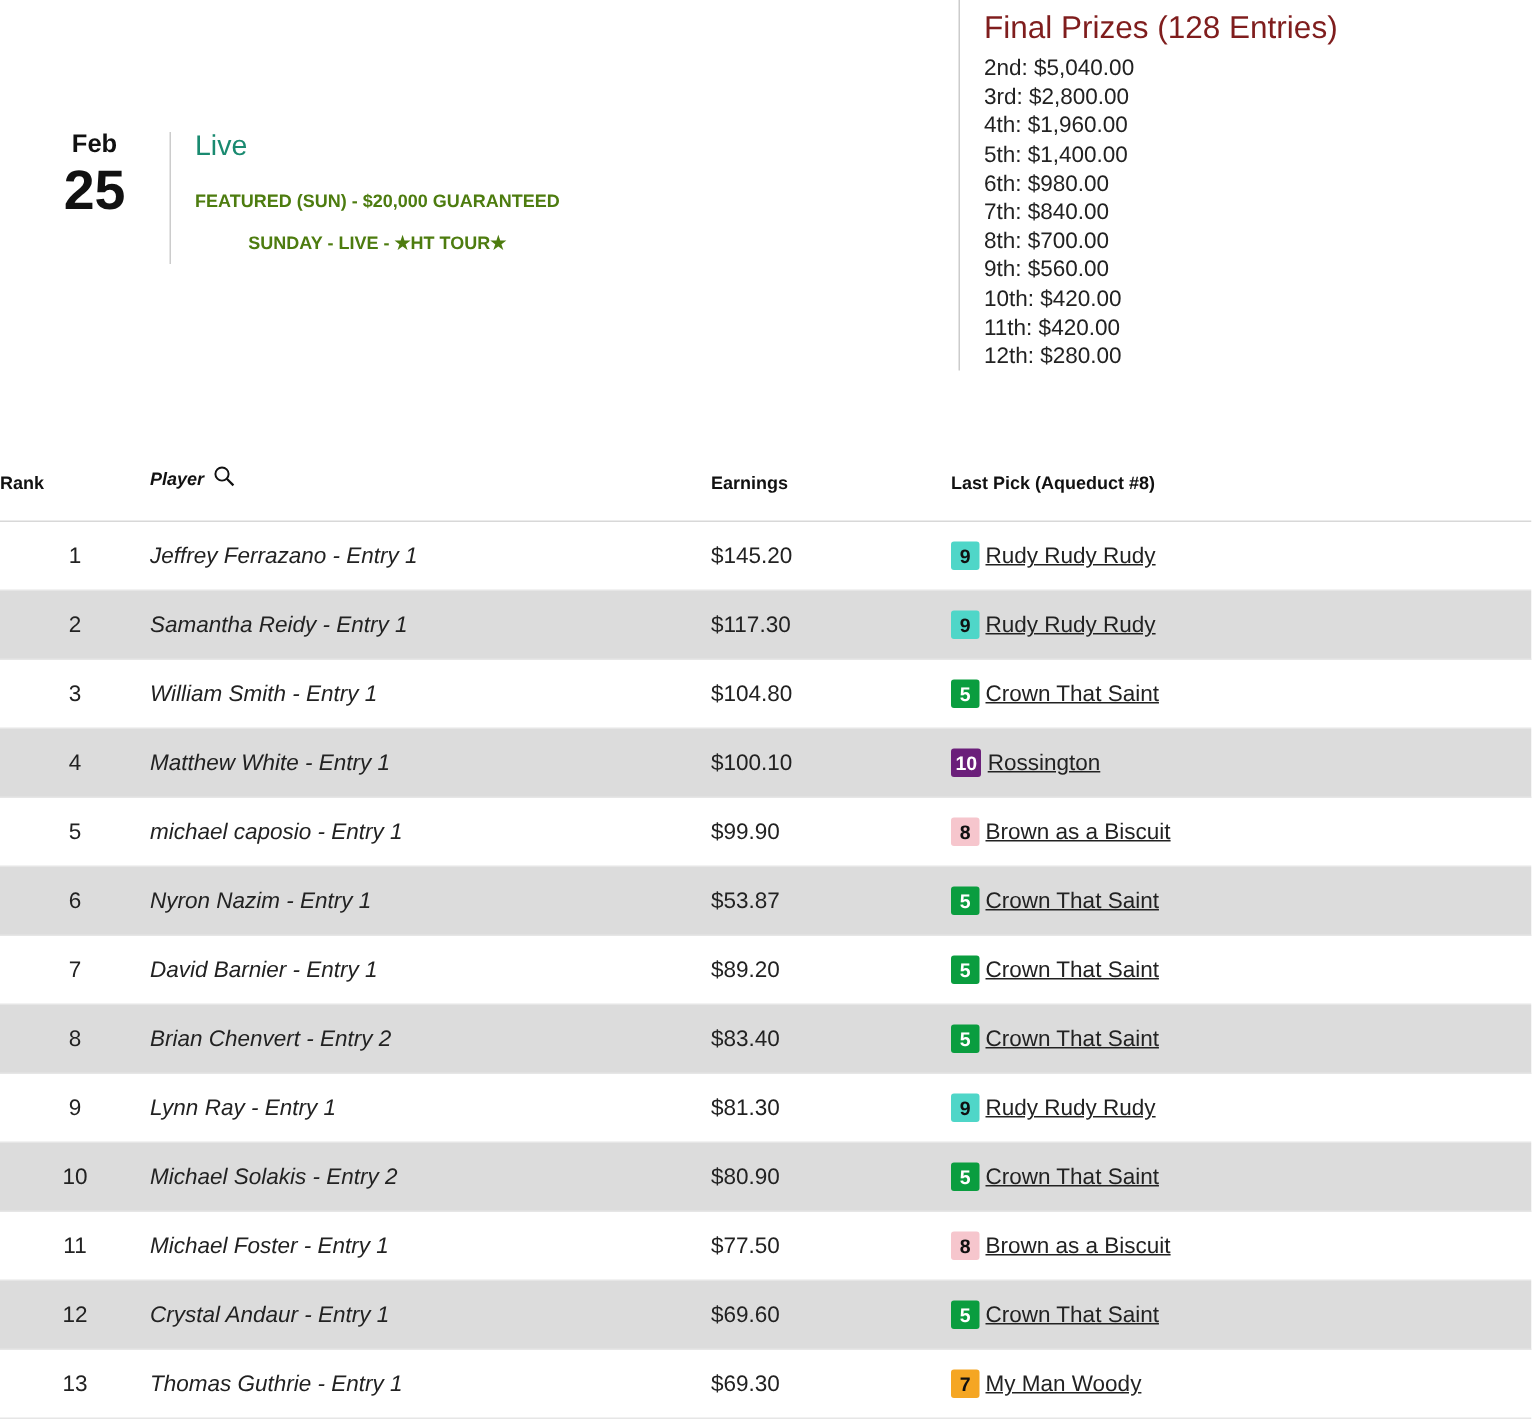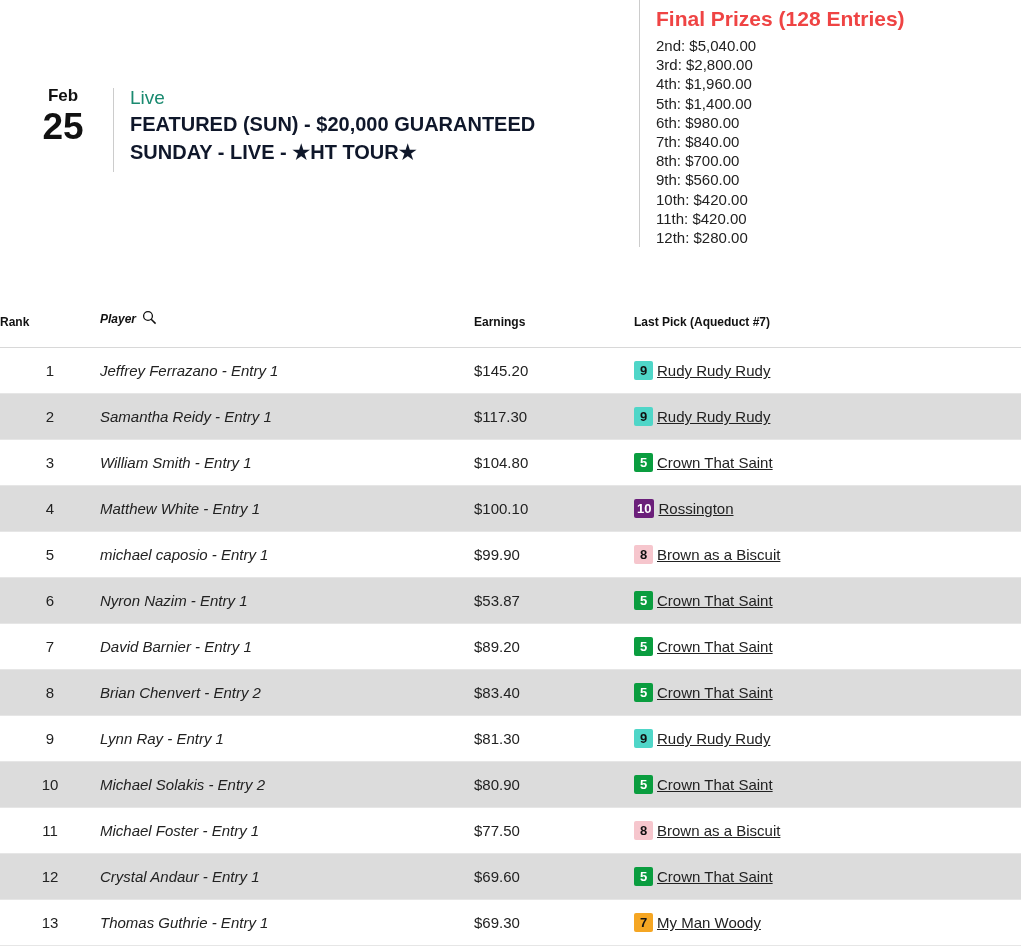--- a/index.html
+++ b/index.html
@@ -82,8 +82,8 @@
   .prizes h2 {
     margin: 0 0 4px 0;
     font-size: 21px;
-    font-weight: bold;
-    color: #ef4444;
+    font-weight: normal;
+    color: #7f1d1d;
     line-height: 26px;
   }
   .prize-row {

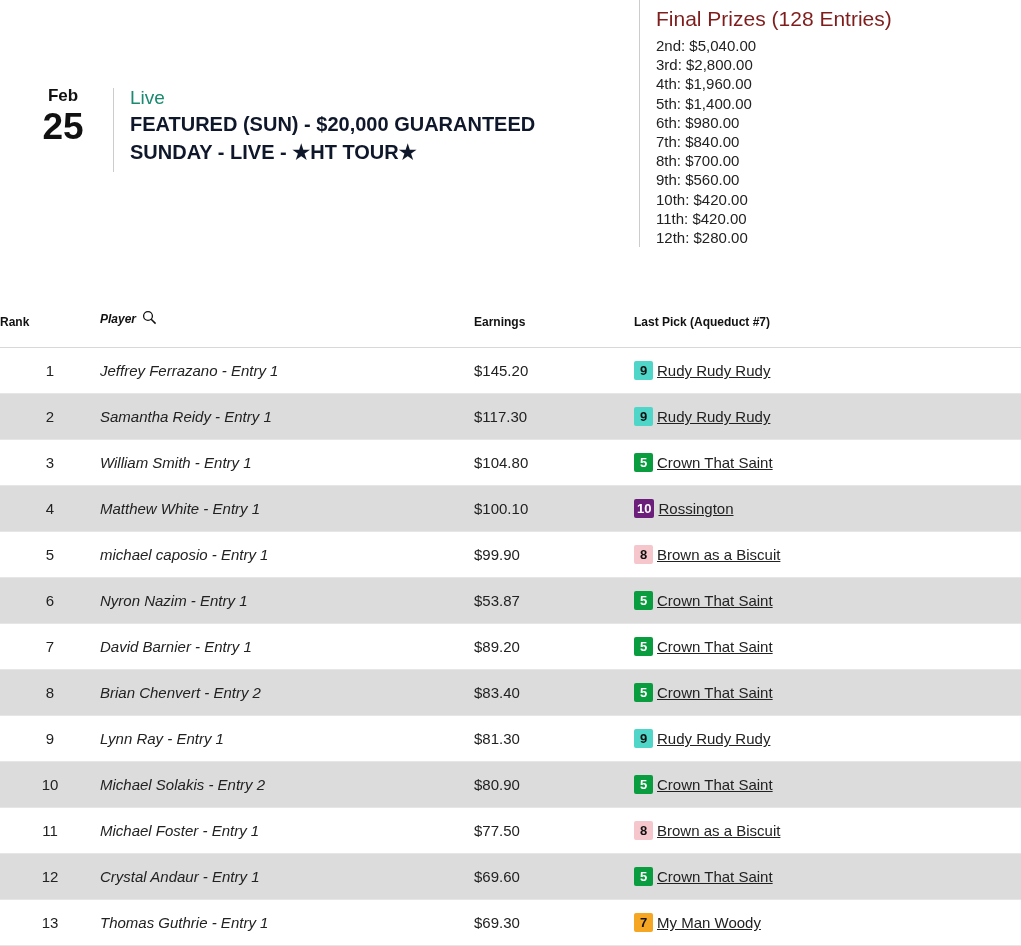--- a/index.html
+++ b/index.html
@@ -63,7 +63,7 @@
     color: #1a8a70;
     font-size: 19px;
     line-height: 24px;
-    margin-bottom: 0;
+    margin-bottom: 10px;
   }
   .event-title {
     color: #0f172a;

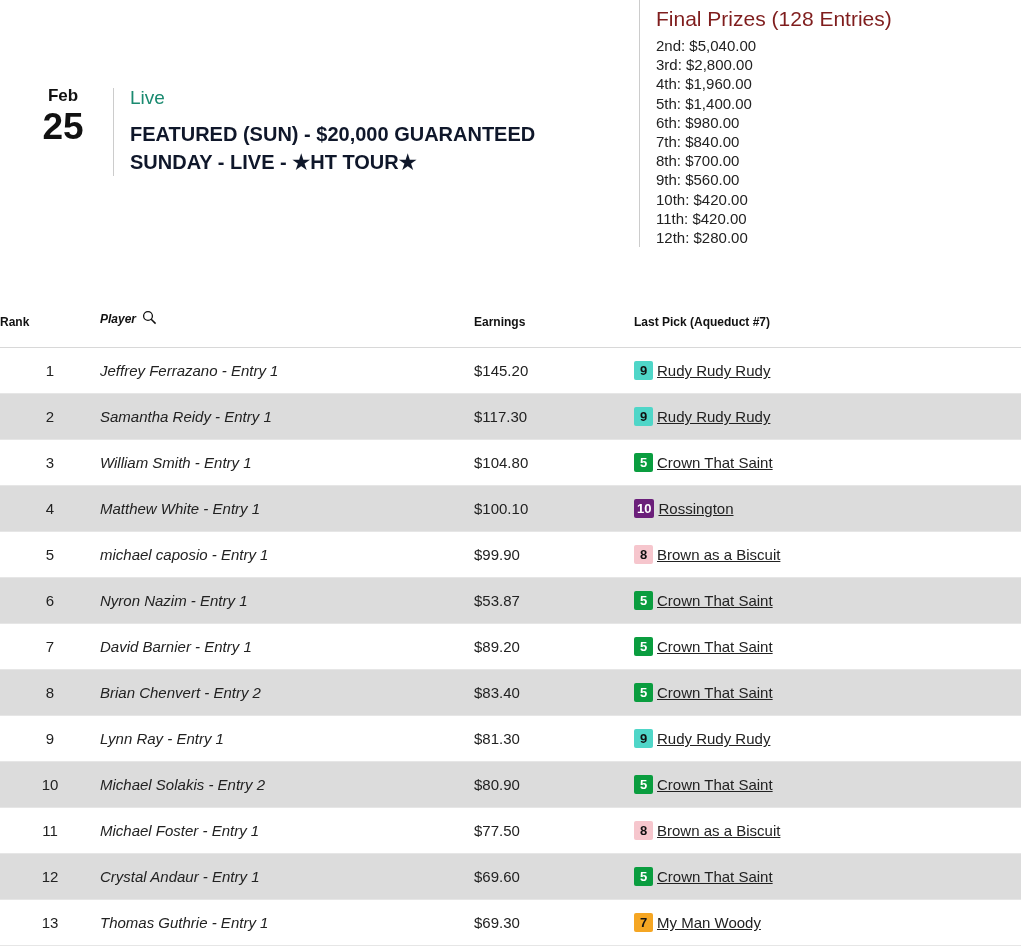--- a/index.html
+++ b/index.html
@@ -66,11 +66,12 @@
     margin-bottom: 10px;
   }
   .event-title {
-    color: #0f172a;
-    font-size: 20px;
+    color: #4d7c0f;
+    font-size: 12px;
     font-weight: bold;
     line-height: 28px;
     max-width: 520px;
+    text-align: center;
   }
 
   

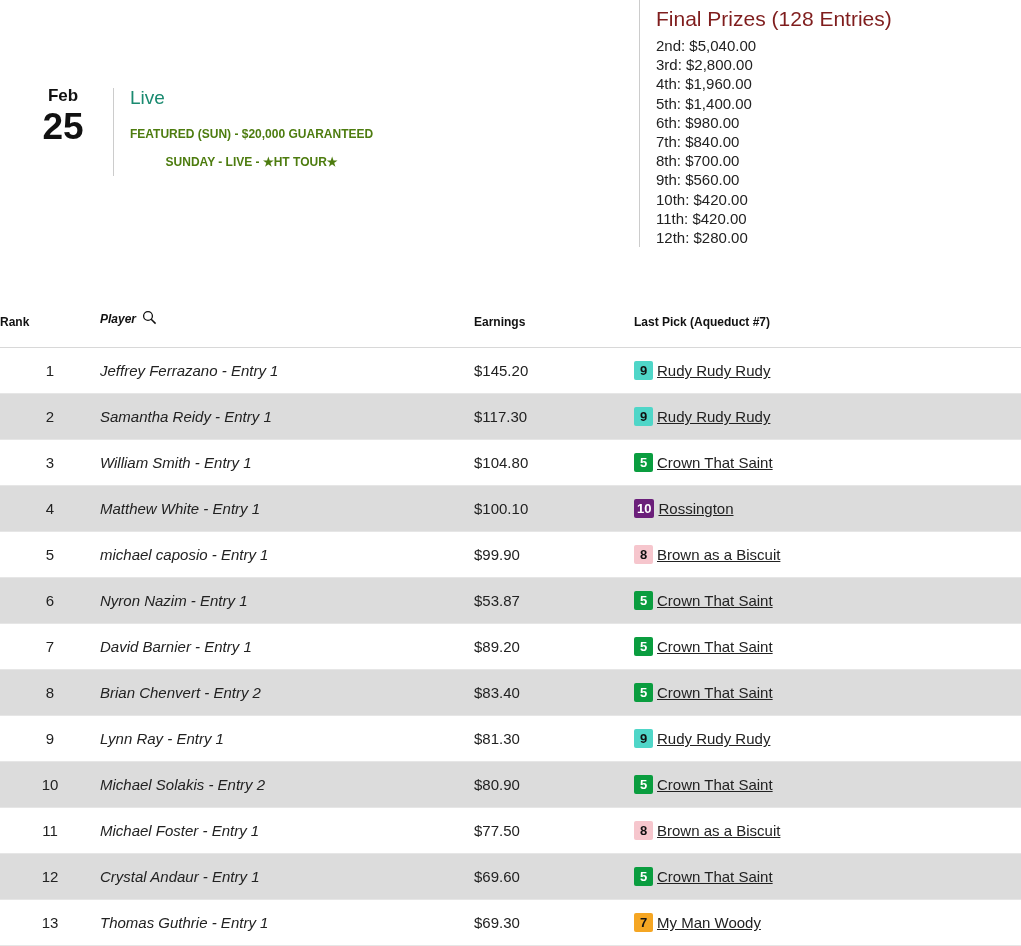--- a/index.html
+++ b/index.html
@@ -211,7 +211,7 @@
                 </svg></span>
           </th>
           <th class="col-earn">Earnings</th>
-          <th class="col-pick">Last Pick (Aqueduct #7)</th>
+          <th class="col-pick">Last Pick (Aqueduct #8)</th>
         </tr>
       </thead>
       <tbody id="leaderboard-body">

